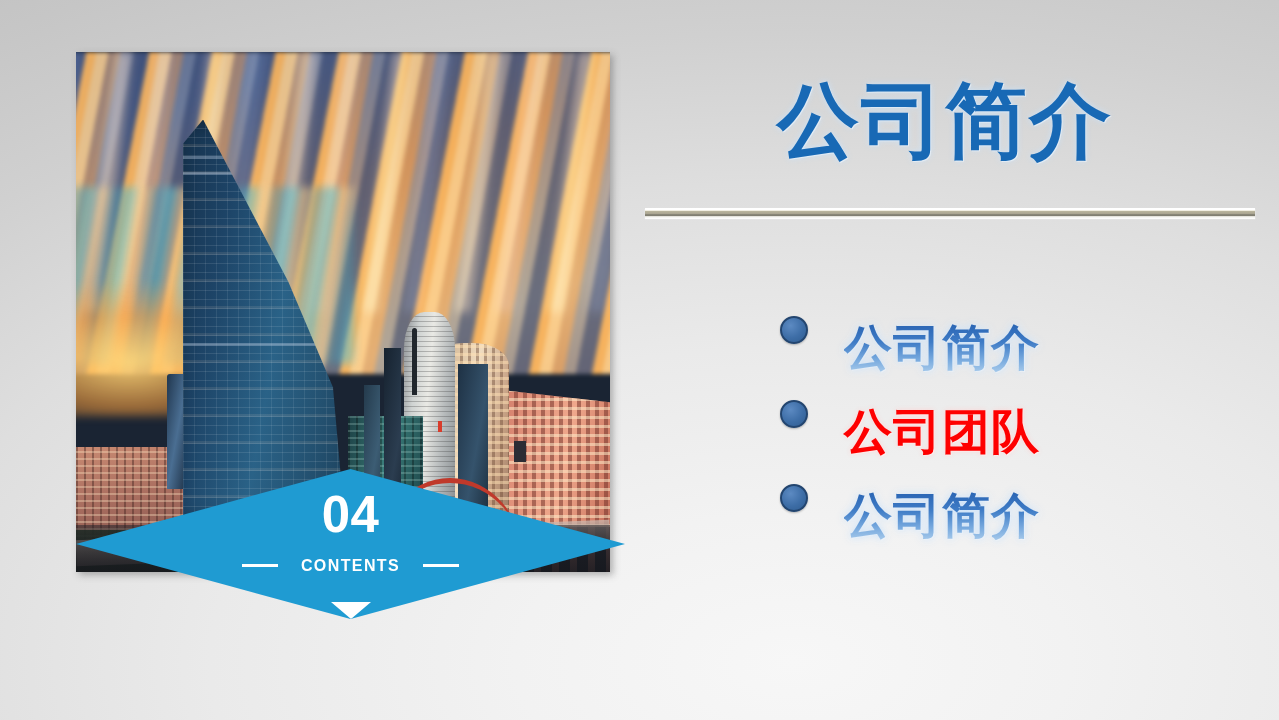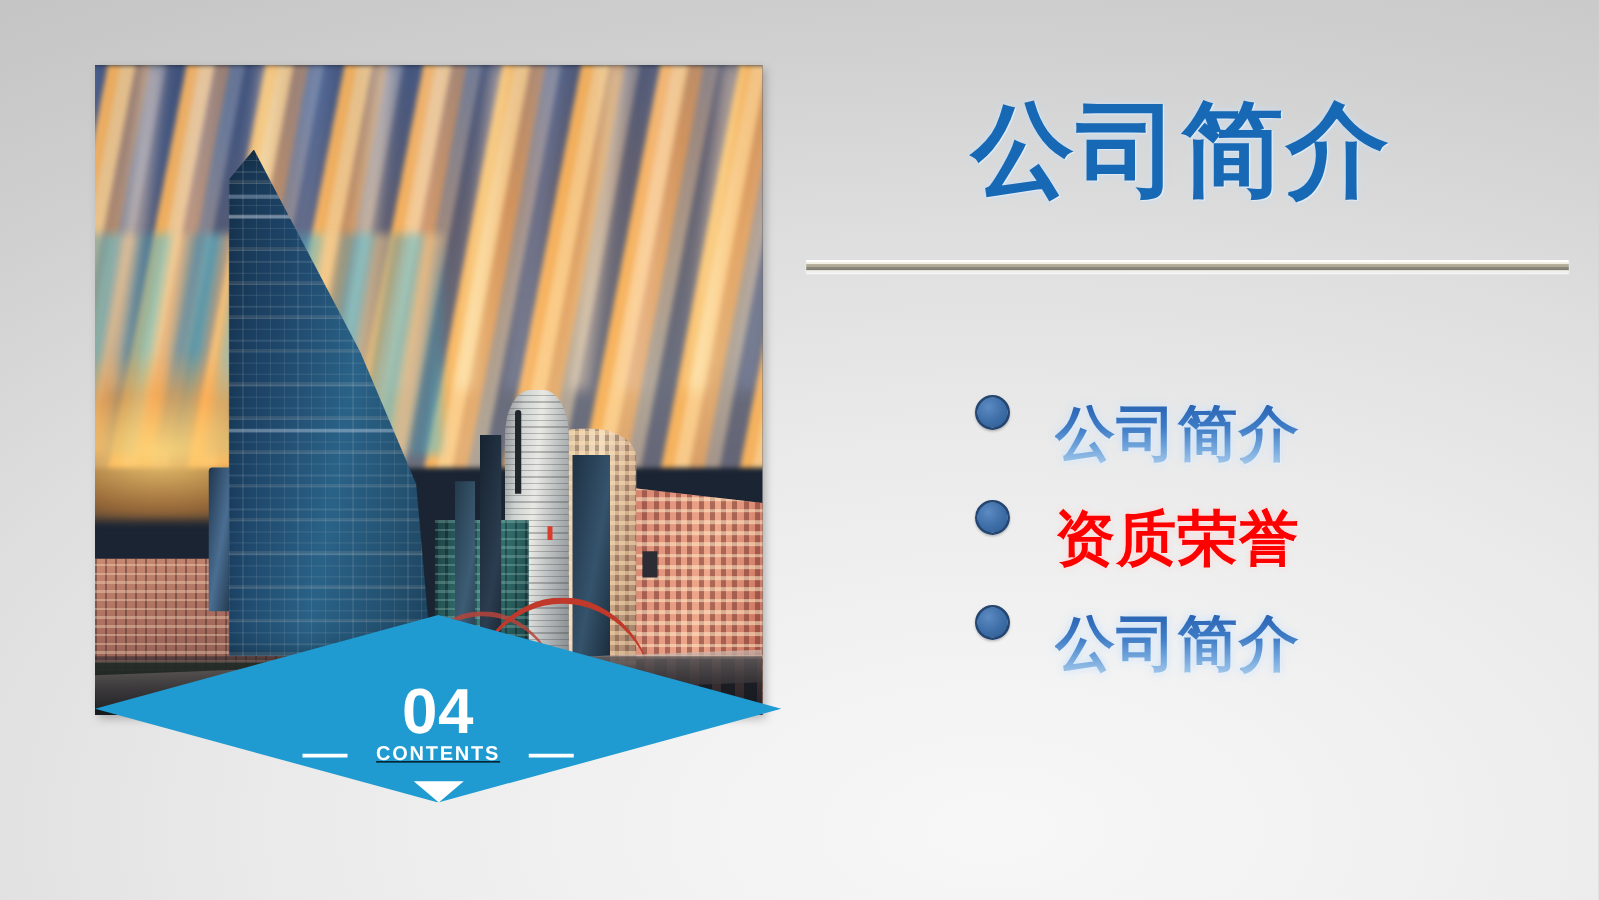--- a/index.html
+++ b/index.html
@@ -321,7 +321,7 @@
     </div>
     <div class="bullet-row">
       <span class="dot"></span>
-      <span class="bullet-text tx-red">资质荣誉</span>
+      <span class="bullet-text tx-red">公司团队</span>
     </div>
     <div class="bullet-row">
       <span class="dot"></span>

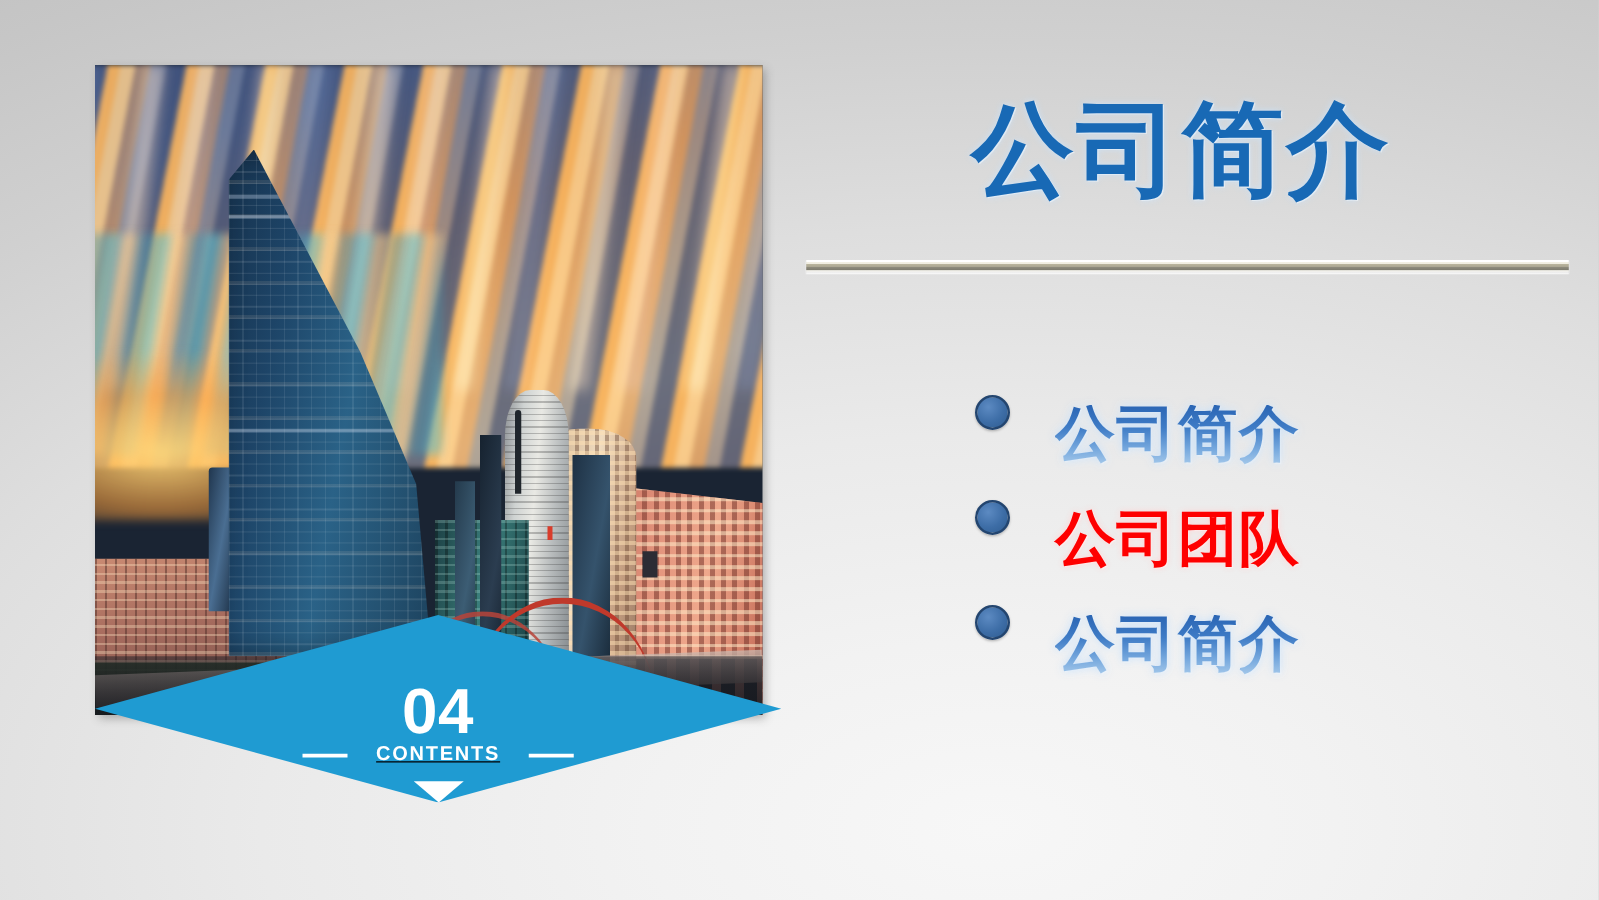--- a/index.html
+++ b/index.html
@@ -182,10 +182,10 @@
 
   
   .diamond{
-    position:absolute;left:76px;top:492px;width:549px;height:150px;
+    position:absolute;left:76px;top:469px;width:549px;height:150px;
     background:#1f9bd2;
     clip-path:polygon(50% 0%, 100% 50%, 50% 100%, 0% 50%);
-    display:flex;flex-direction:column;align-items:center;justify-content:flex-end;
+    display:flex;flex-direction:column;align-items:center;justify-content:space-between;
   }
   .num04{
     color:#ffffff;font-size:51px;font-weight:700;line-height:1;

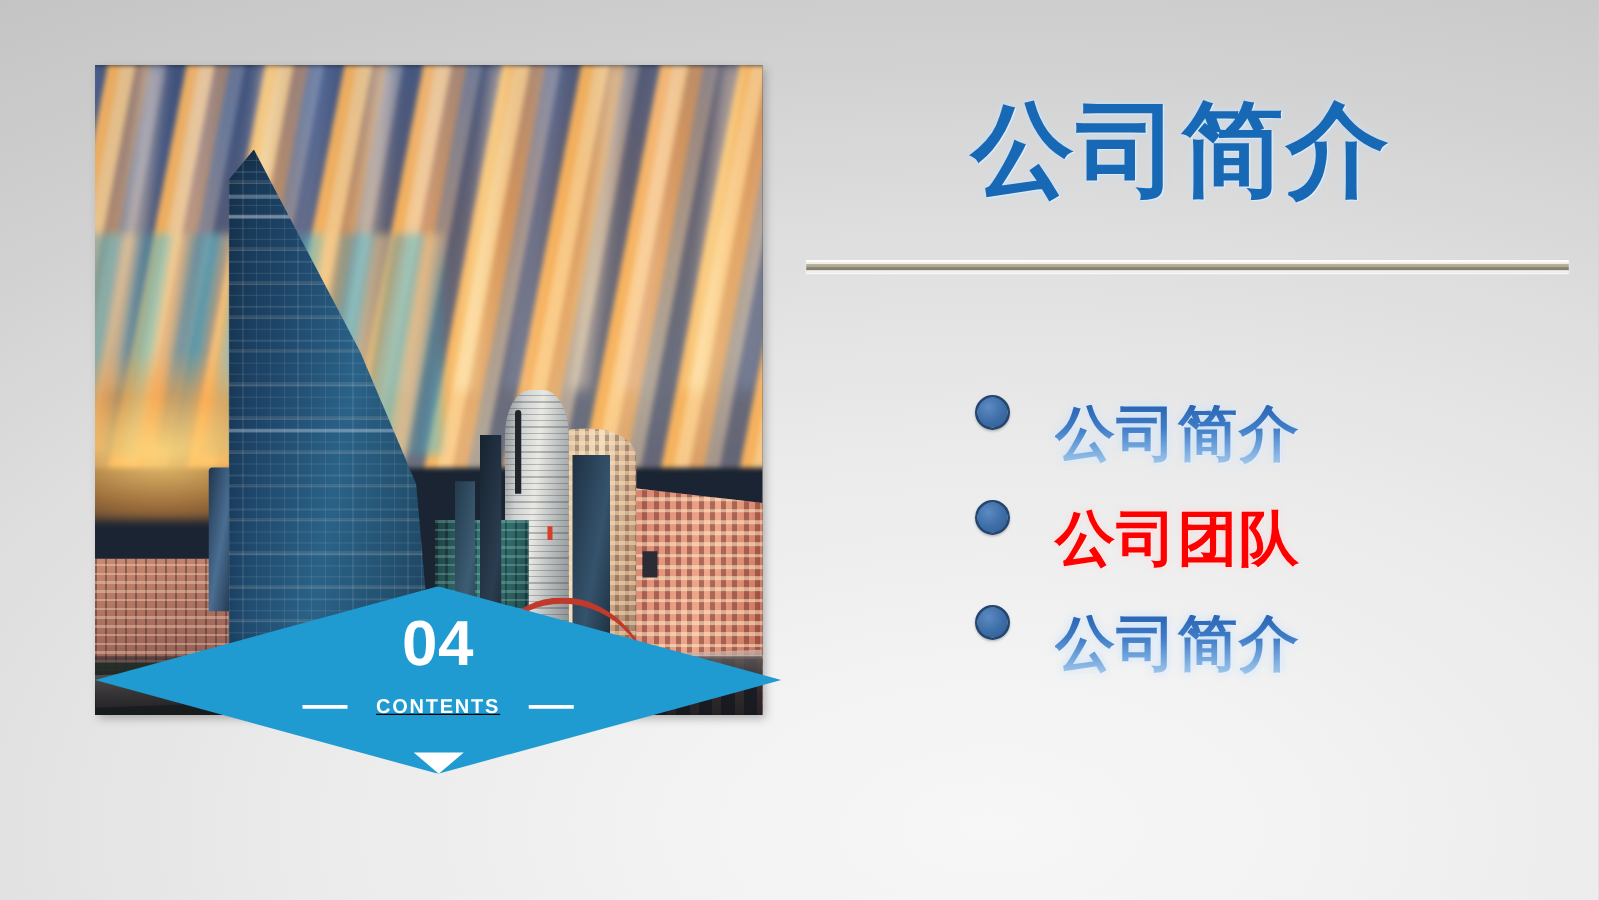--- a/index.html
+++ b/index.html
@@ -192,7 +192,7 @@
     letter-spacing:.5px;margin-top:20px;
   }
   .contents-row{
-    display:flex;align-items:center;gap:23px;margin-top:1px;text-decoration:underline;
+    display:flex;align-items:center;gap:23px;margin-top:1px;
   }
   .dash{display:block;width:36px;height:3px;background:#ffffff;}
   .contents-label{

